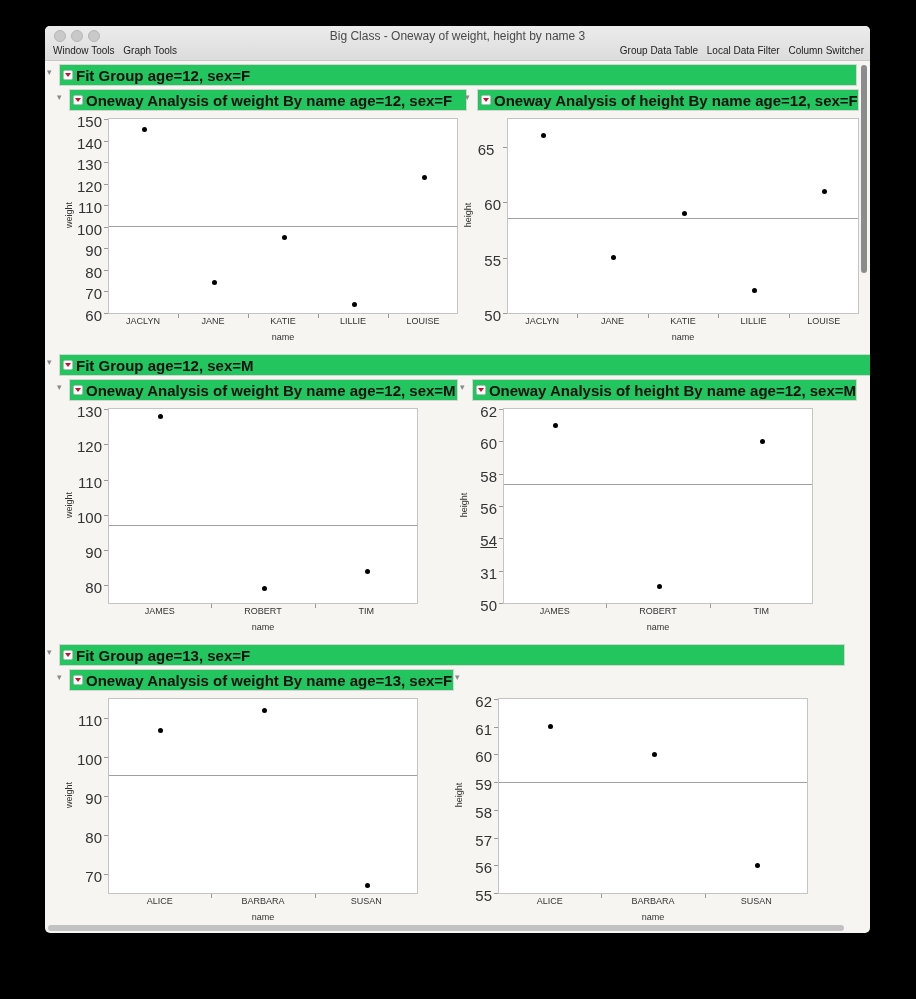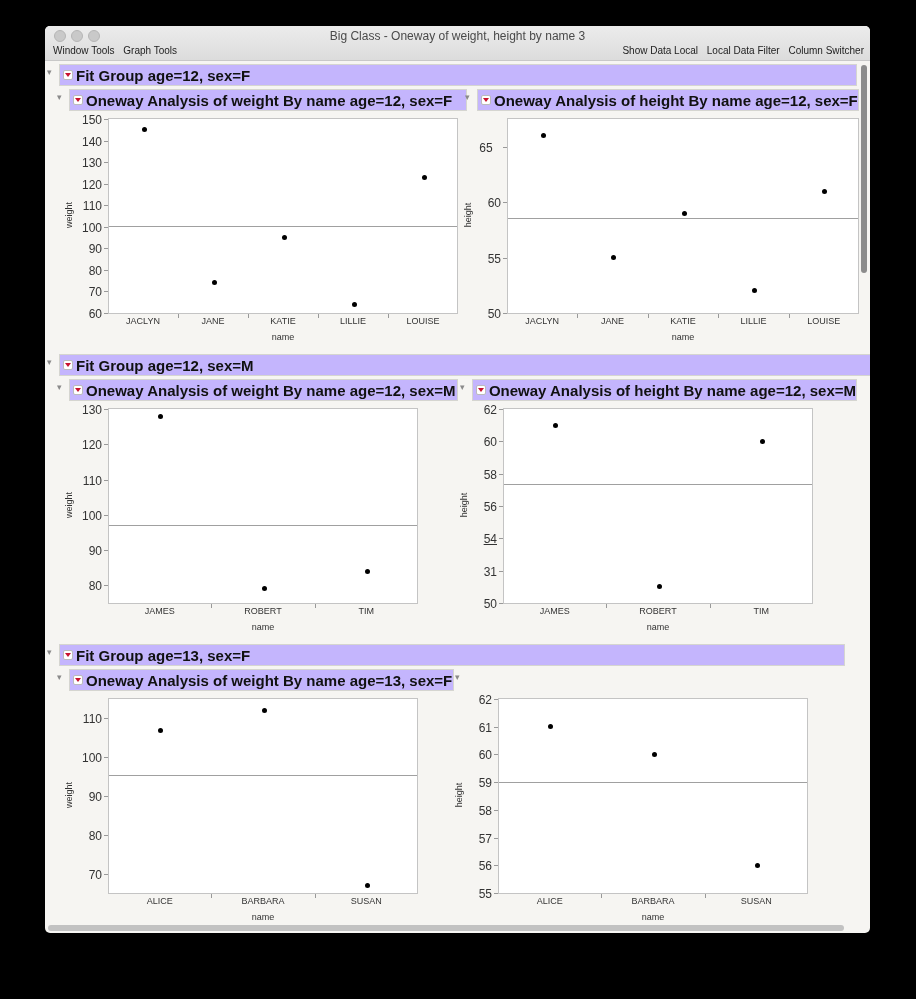--- a/index.html
+++ b/index.html
@@ -50,7 +50,7 @@
       <span>Graph Tools</span>
     </div>
     <div class="menu-right">
-      <span>Show Data Local</span>
+      <span>Group Data Table</span>
       <span>Local Data Filter</span>
       <span>Column Switcher</span>
     </div>

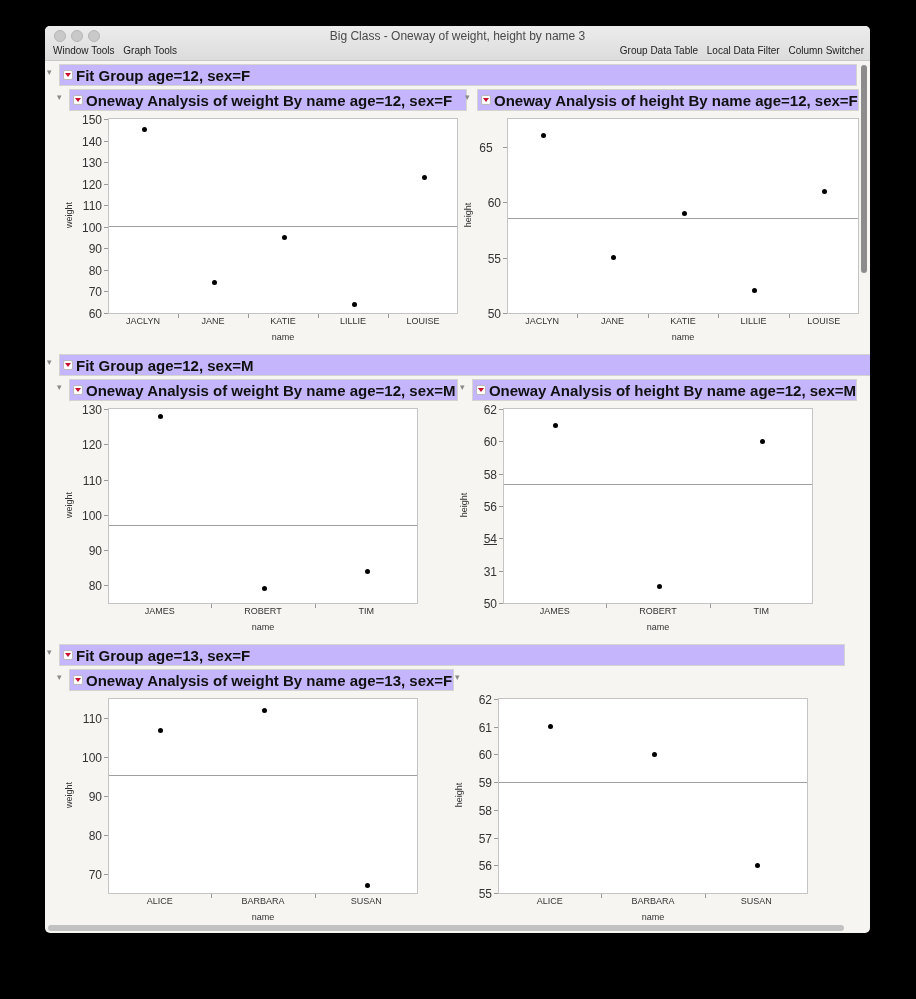--- a/index.html
+++ b/index.html
@@ -17,7 +17,7 @@
   .menu-right span:last-child { margin-right:0; }
   .content { position:absolute; left:0; top:35px; width:812px; height:862px; }
   .disclosure { position:absolute; font-size:9px; color:#8a8a8a; }
-  .hdr { position:absolute; background:#c4b5fd; border:1px solid #d5d5d0; box-sizing:border-box; display:flex; align-items:center; }
+  .hdr { position:absolute; background:#22c55e; border:1px solid #d5d5d0; box-sizing:border-box; display:flex; align-items:center; }
   .redbtn { width:10px; height:10px; background:#fff; border:1px solid #bbb; border-radius:2px; margin:0 3px 0 3px; position:relative; box-sizing:border-box; }
   .redbtn::after { content:""; position:absolute; left:1px; top:2px; border-left:3px solid transparent; border-right:3px solid transparent; border-top:4px solid #c8102e; }
   .hdr-text { font-weight:bold; color:#111; white-space:nowrap; }

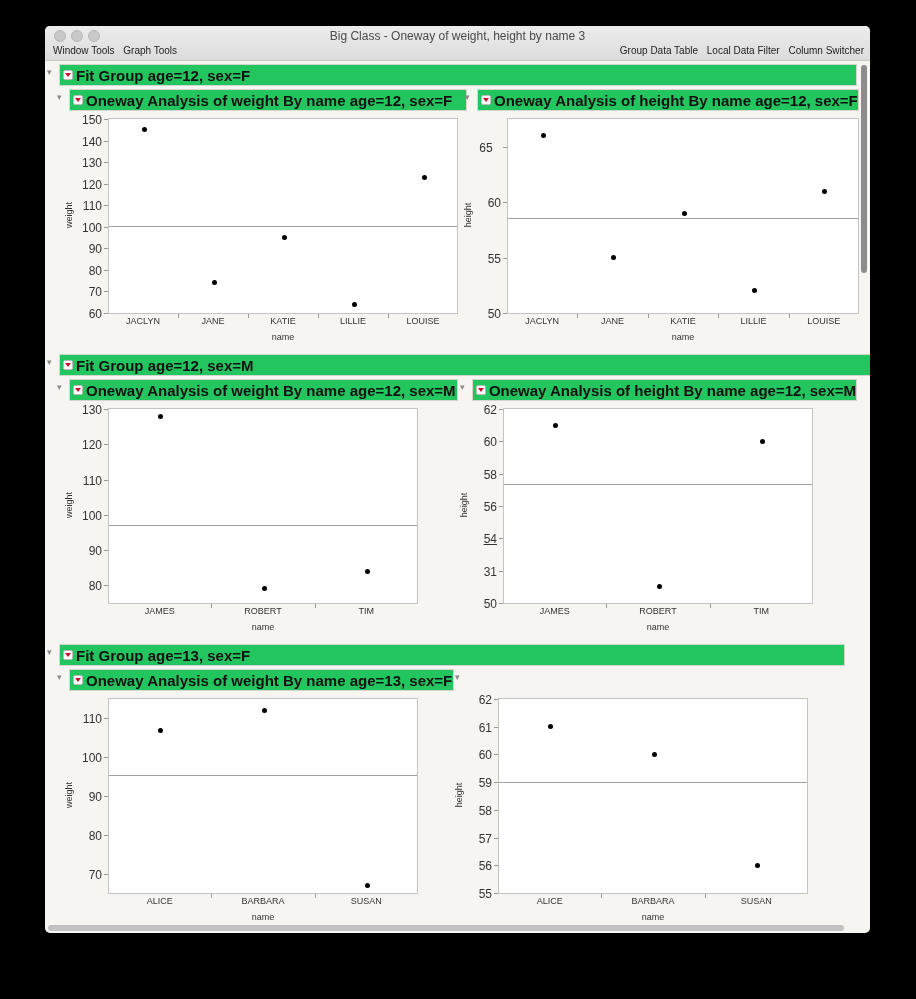--- a/index.html
+++ b/index.html
@@ -26,7 +26,7 @@
   .plot { position:absolute; background:#fff; border:1px solid #c4c4c4; box-sizing:border-box; }
   .meanline { position:absolute; left:0; right:0; height:0; border-top:1.5px solid #a0a0a0; }
   .pt { position:absolute; width:5px; height:5px; background:#000; border-radius:50%; margin-left:-2.5px; margin-top:-2.5px; }
-  .ytick { position:absolute; font-size:12px; color:#333; text-align:right; width:30px; }
+  .ytick { position:absolute; font-size:15px; color:#333; text-align:right; width:30px; }
   .ytickmark { position:absolute; width:4px; height:0; border-top:1px solid #999; }
   .xtick { position:absolute; font-size:9px; color:#333; text-align:center; width:80px; margin-left:-40px; }
   .xsep { position:absolute; width:0; height:4px; border-left:1px solid #999; }

